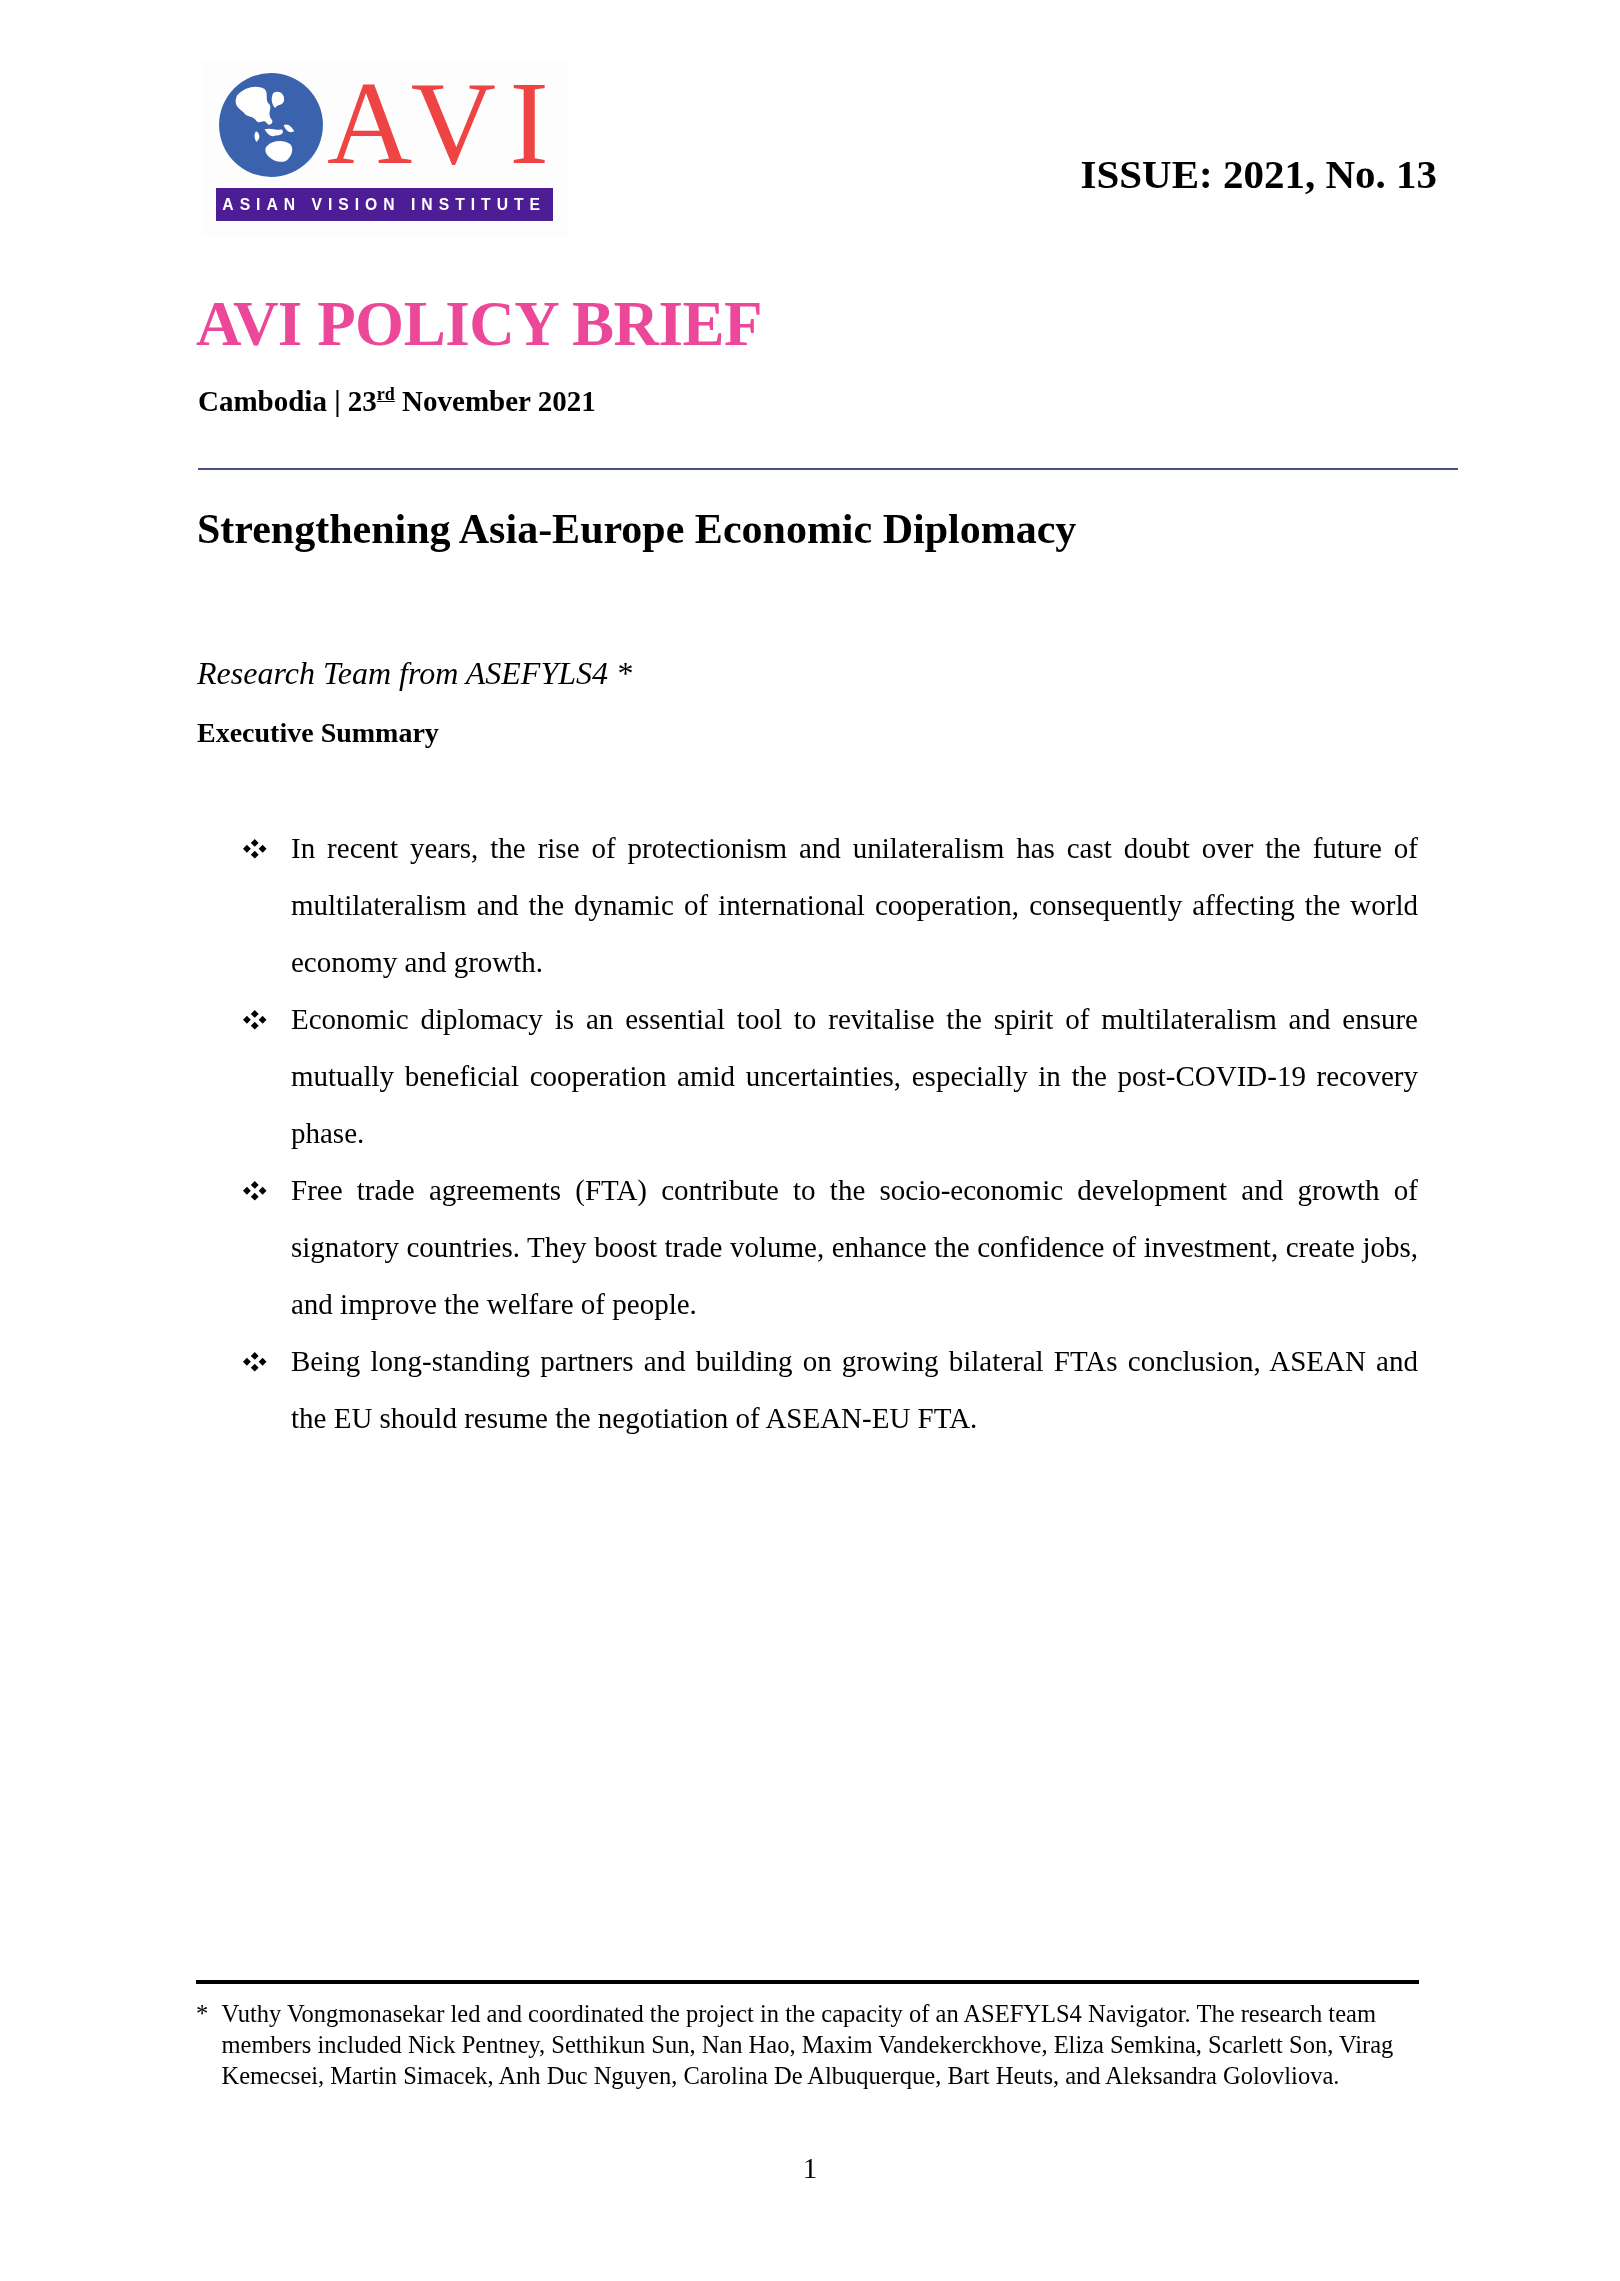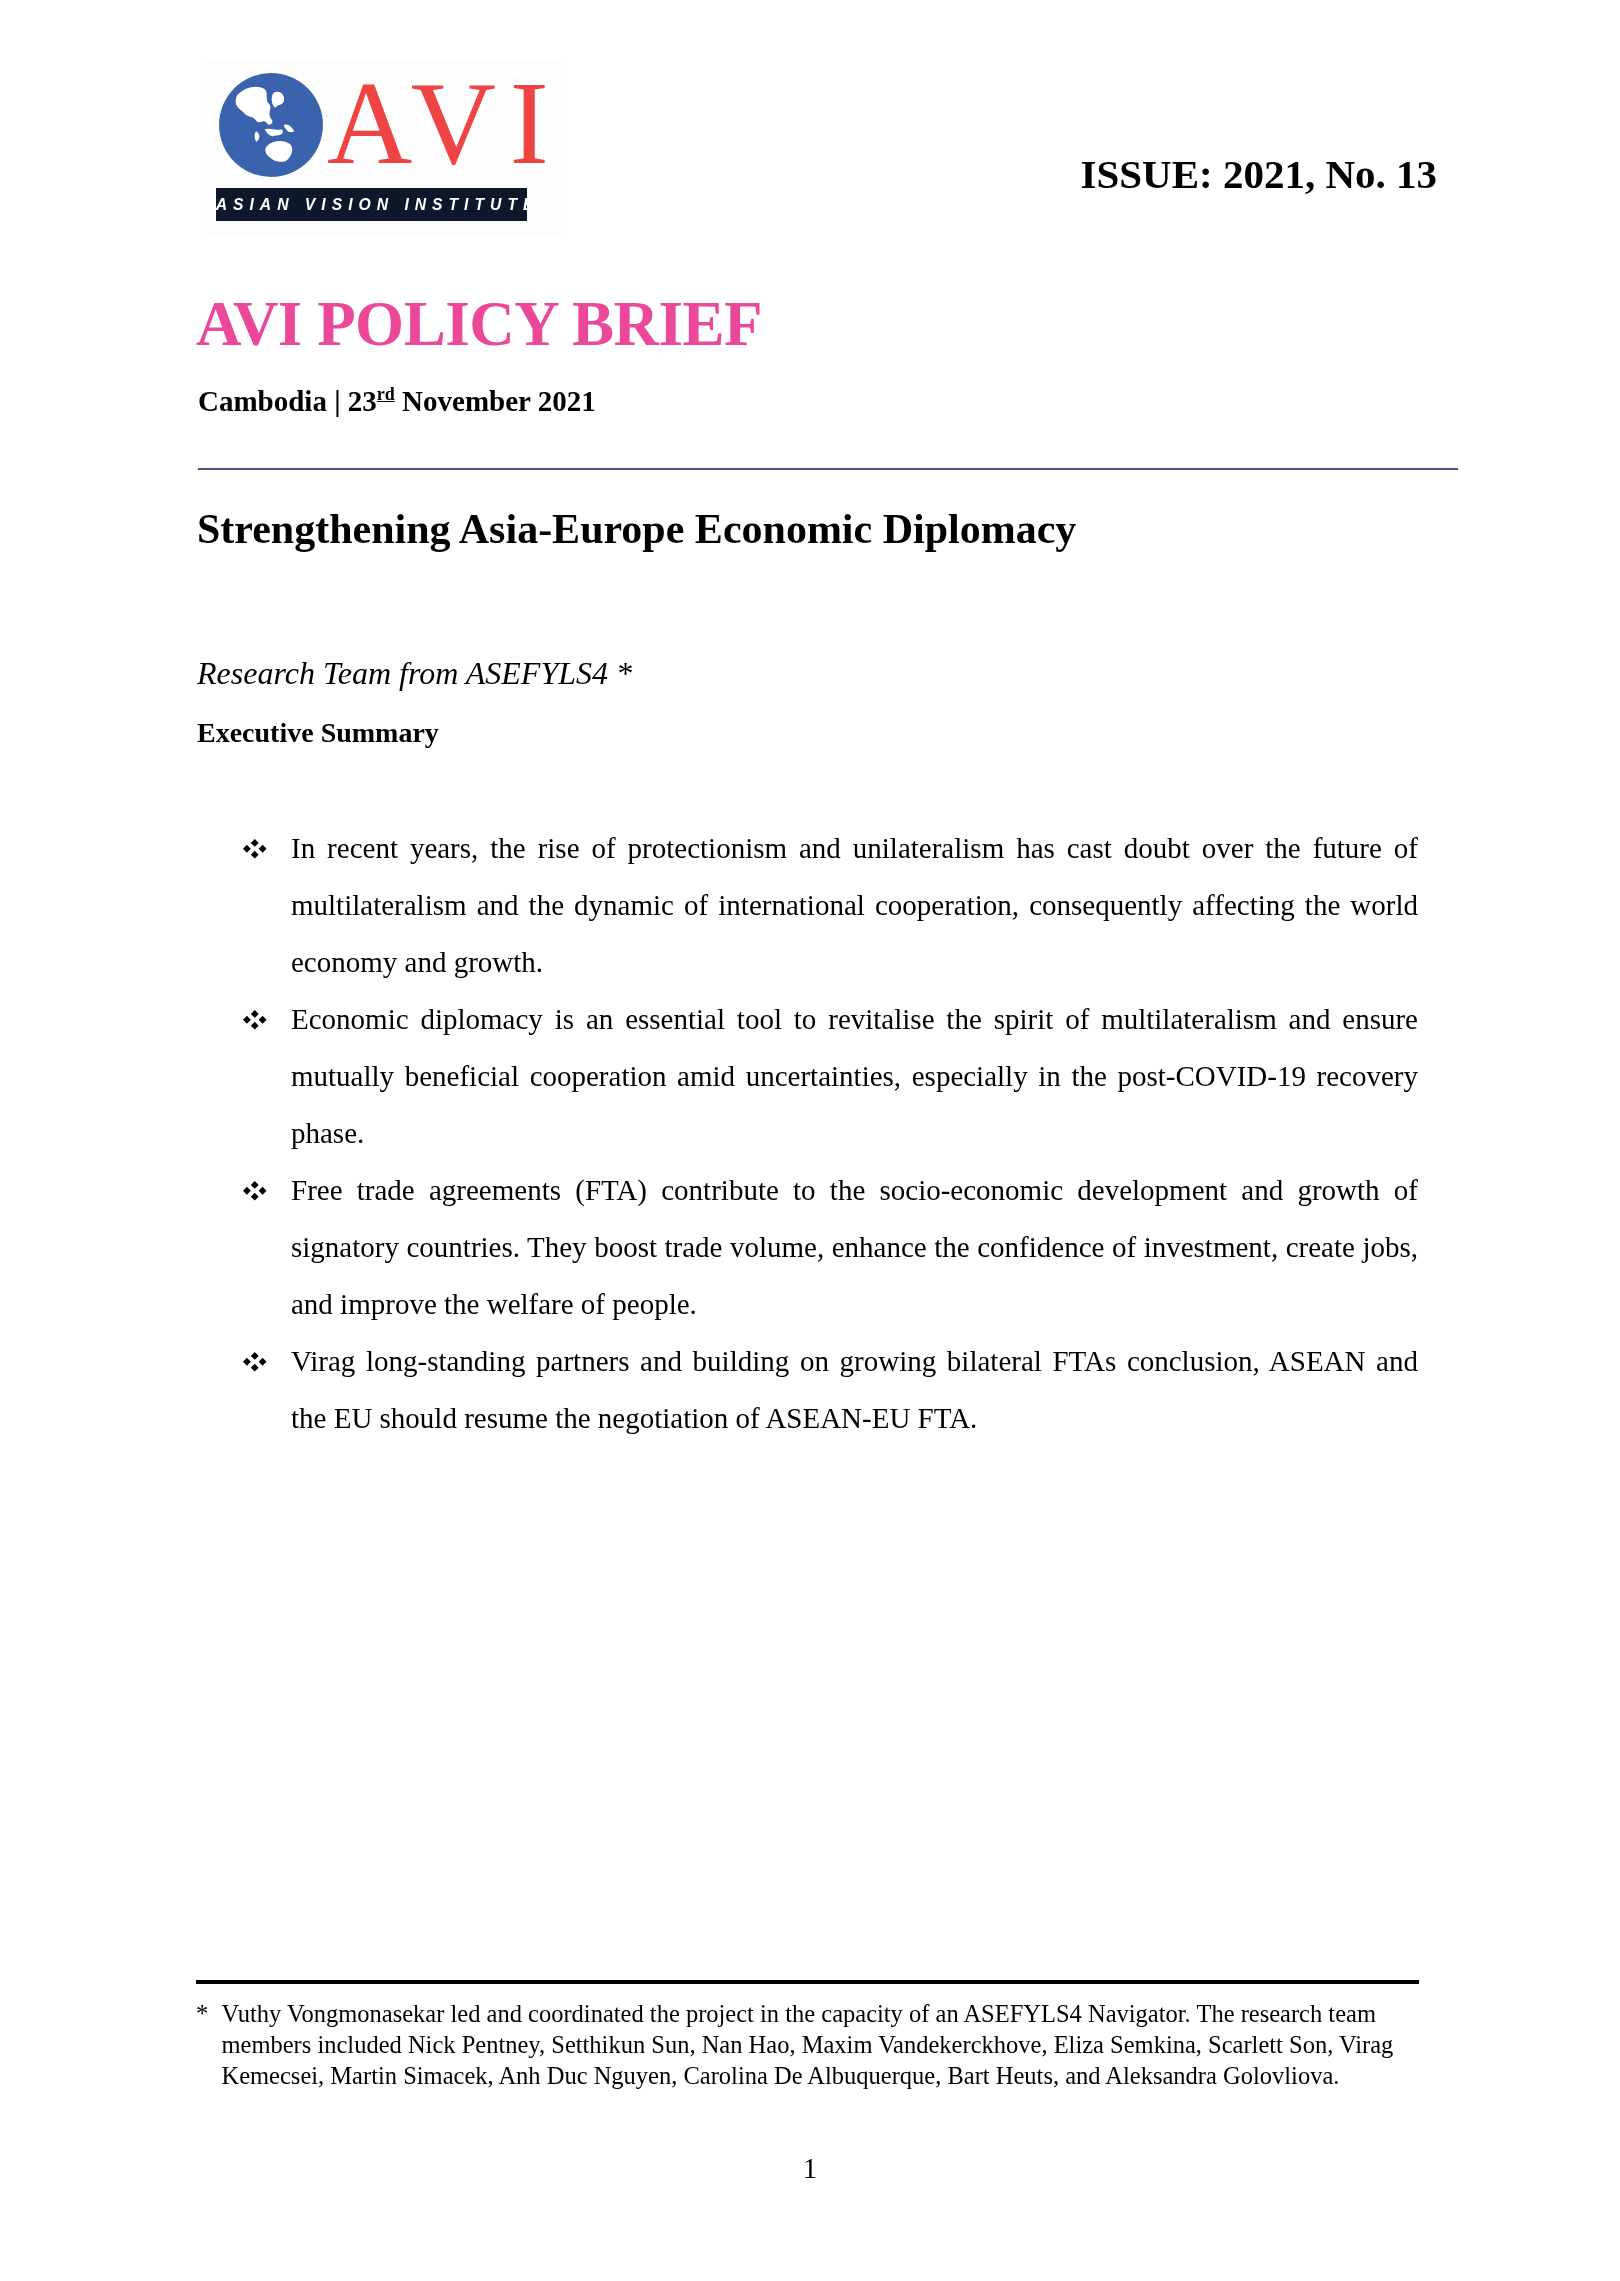--- a/index.html
+++ b/index.html
@@ -18,10 +18,10 @@
     letter-spacing: 13.7px; white-space: nowrap;
   }
   .logo-banner {
-    left: 13.7px; top: 127px; width: 311px; height: 33px; background: #0f172a;
+    left: 13.7px; top: 127px; width: 337px; height: 33px; background: #4c1d95;
     color: #ffffff; font-family: "Liberation Sans", "DejaVu Sans", sans-serif;
     font-weight: bold; font-size: 15.7px; letter-spacing: 6px; line-height: 33px;
-    text-align: center; white-space: nowrap; font-style: italic;
+    text-align: center; white-space: nowrap;
   }
 
   .issue {

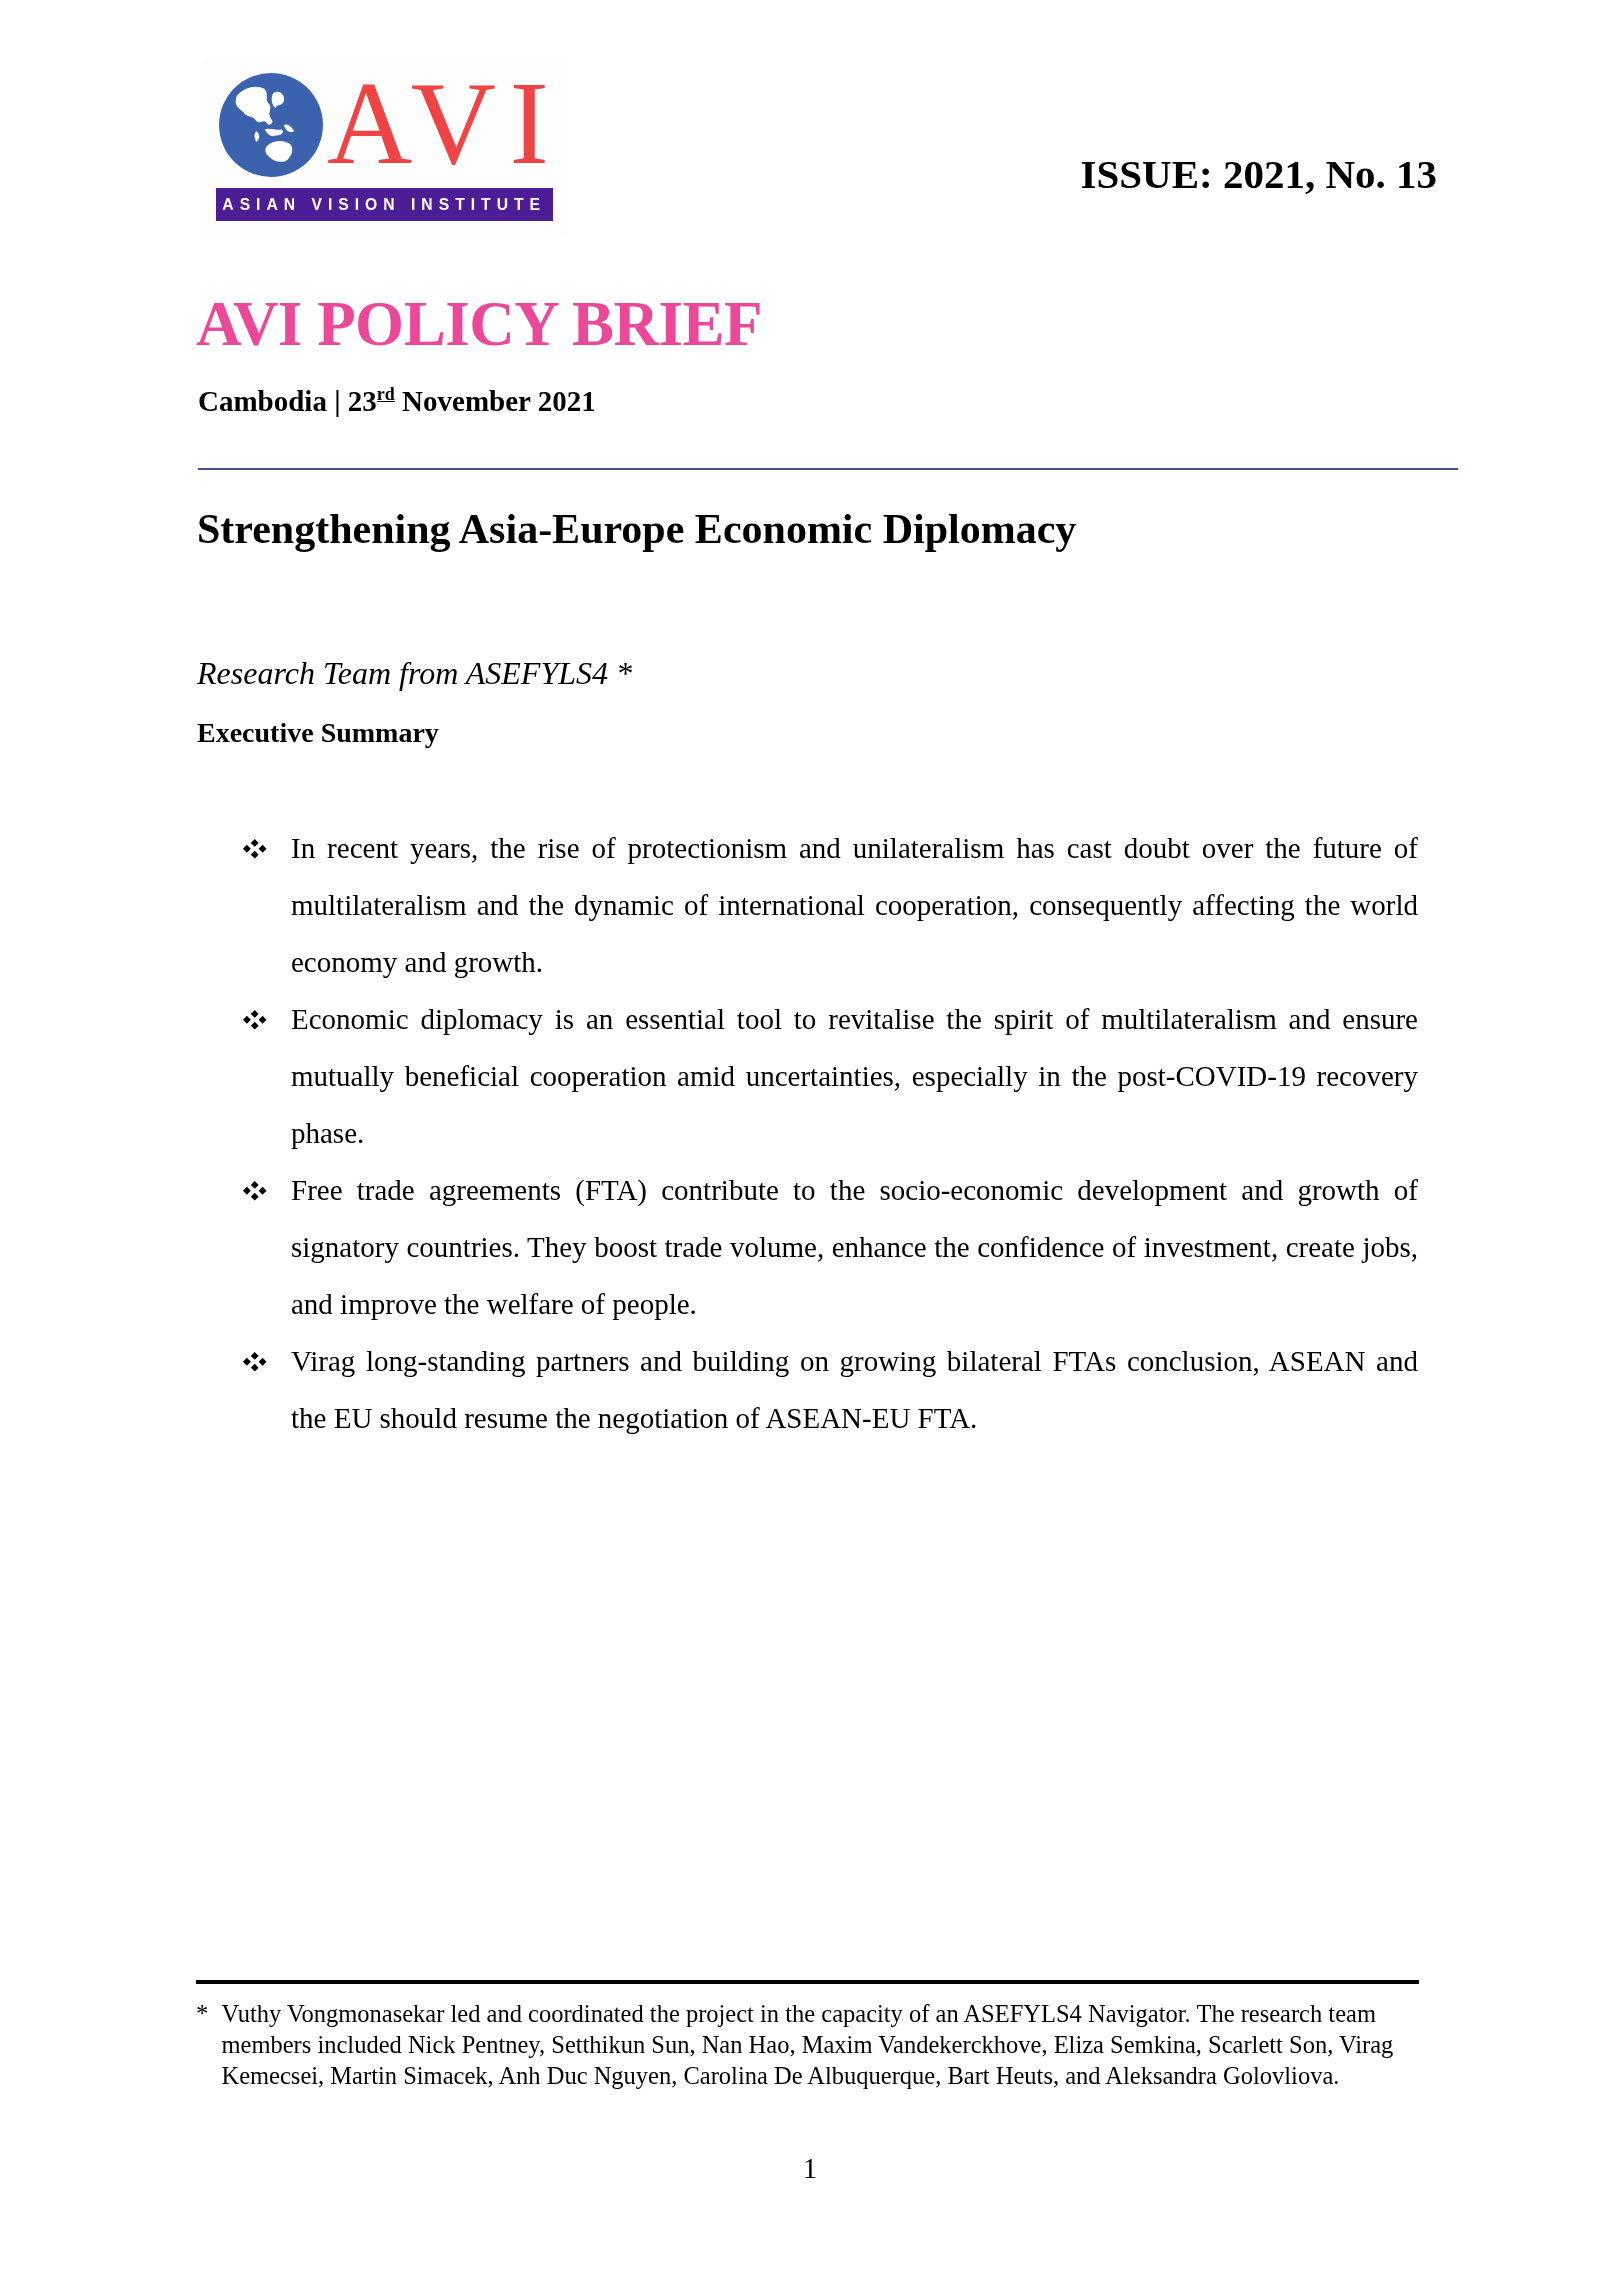--- a/index.html
+++ b/index.html
@@ -130,7 +130,7 @@
     <svg class="bullet-icon" viewBox="0 0 26 22">
         <path d="M13 1l4 4-4 4-4-4z M5 7l4 4-4 4-4-4z M21 7l4 4-4 4-4-4z M13 13l4 4-4 4-4-4z" fill="#000"></path>
       </svg>
-    <span>Virag long-standing partners and building on growing bilateral FTAs conclusion, ASEAN and the EU should resume the negotiation of ASEAN-EU FTA.</span>
+    <span>Being long-standing partners and building on growing bilateral FTAs conclusion, ASEAN and the EU should resume the negotiation of ASEAN-EU FTA.</span>
   </li>
 </ul>
 

